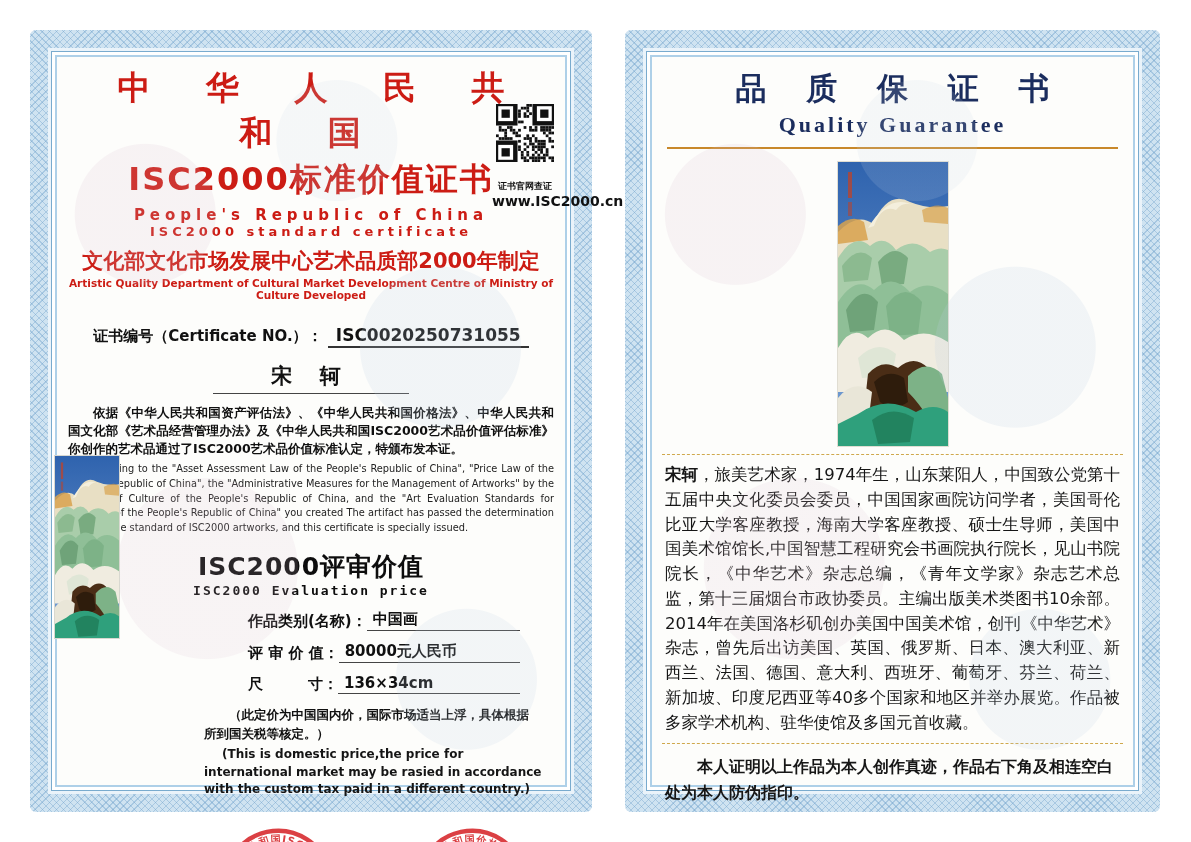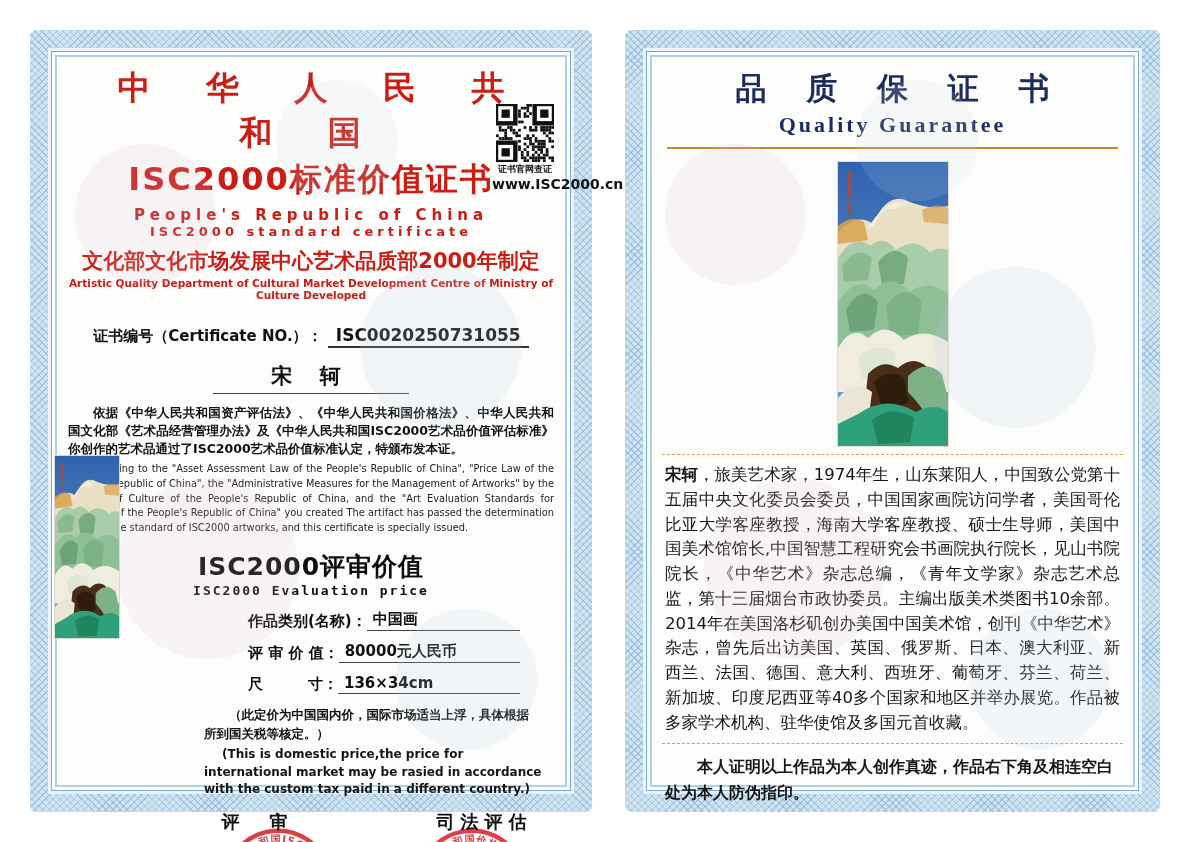--- a/index.html
+++ b/index.html
@@ -35,7 +35,7 @@
   .banner-en{margin-top:2px;text-align:center;font-size:10.5px;font-weight:bold;}
   .qr-wrap{position:absolute;right:12px;top:52px;width:66px;text-align:center;z-index:4;}
   .qr{width:58px;height:58px;display:block;margin:0 auto;background:#fff;}
-  .qr-cap1{font-size:9px;color:#111;font-weight:bold;margin-top:1px;}
+  .qr-cap1{font-size:9px;color:#111;font-weight:bold;margin-top:18px;}
   .qr-cap2{font-size:14px;color:#111;font-weight:bold;}
   .certno-row{margin-top:24px;text-align:center;font-size:15px;color:#111;font-weight:bold;}
   .certno-val{display:inline-block;min-width:170px;border-bottom:2px solid #333;font-size:17px;

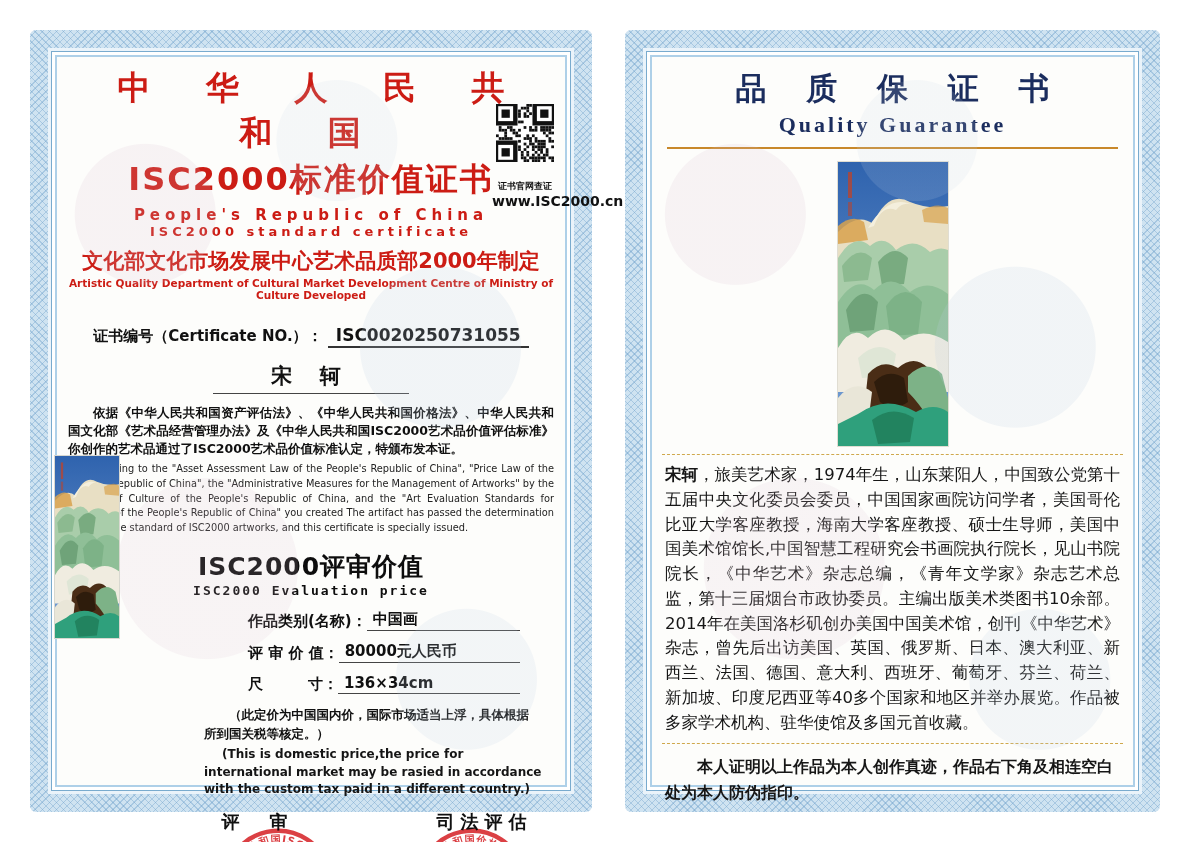--- a/index.html
+++ b/index.html
@@ -266,10 +266,6 @@
       <div class="note-en">(This is domestic price,the price for international market may be rasied in accordance with the custom tax paid in a different country.)</div>
 
       <div class="appraisal">
-        <div class="appr-col l">
-          <div class="appr-head">评　审</div>
-
-        </div>
         <div class="appr-col r">
           <div class="appr-head">司法评估</div>
 

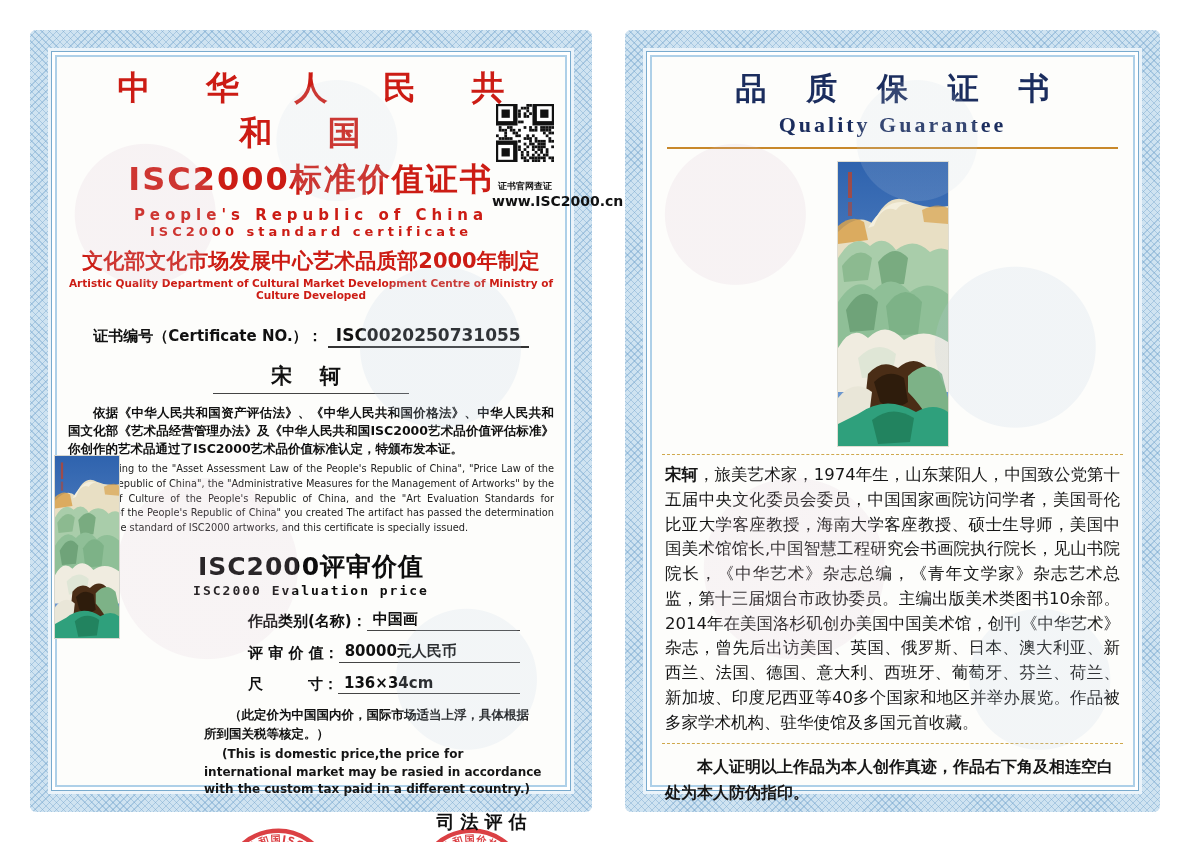--- a/index.html
+++ b/index.html
@@ -266,10 +266,6 @@
       <div class="note-en">(This is domestic price,the price for international market may be rasied in accordance with the custom tax paid in a different country.)</div>
 
       <div class="appraisal">
-        <div class="appr-col r">
-          <div class="appr-head">司法评估</div>
-
-        </div>
 
         <svg class="seal l" viewBox="0 0 120 120">
           <circle cx="60" cy="60" r="55" fill="none" stroke="#d6252a" stroke-width="4.5"></circle>

